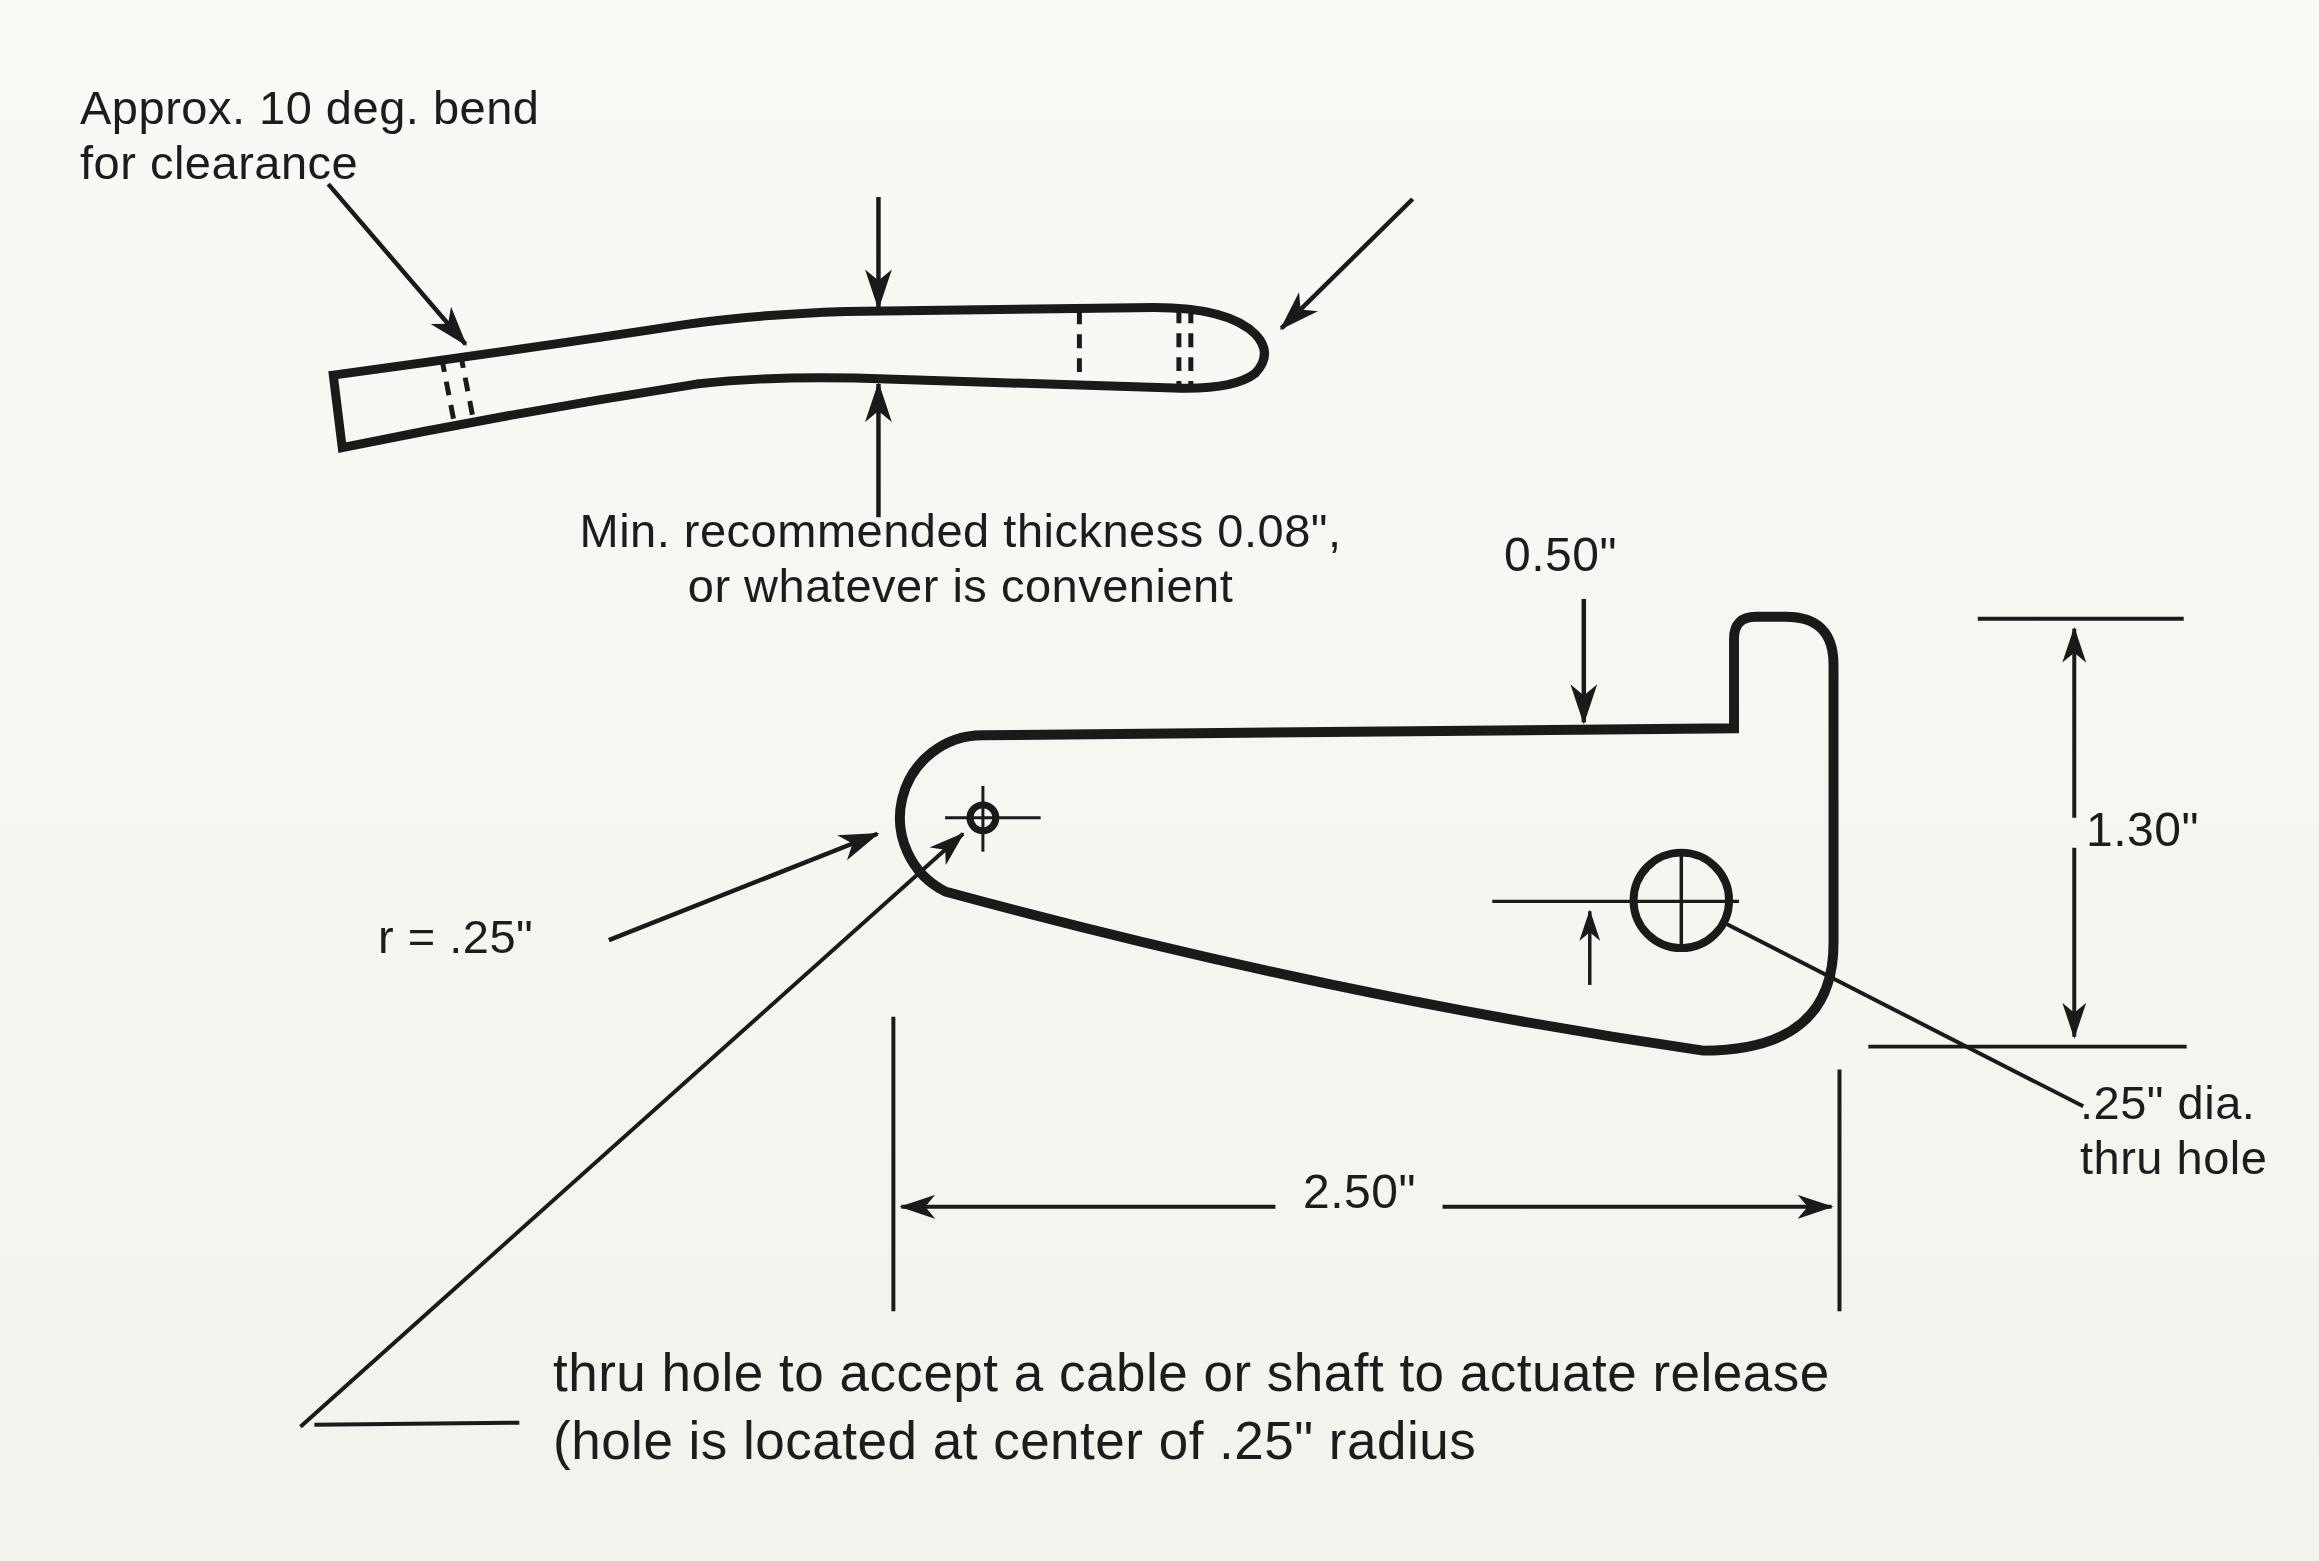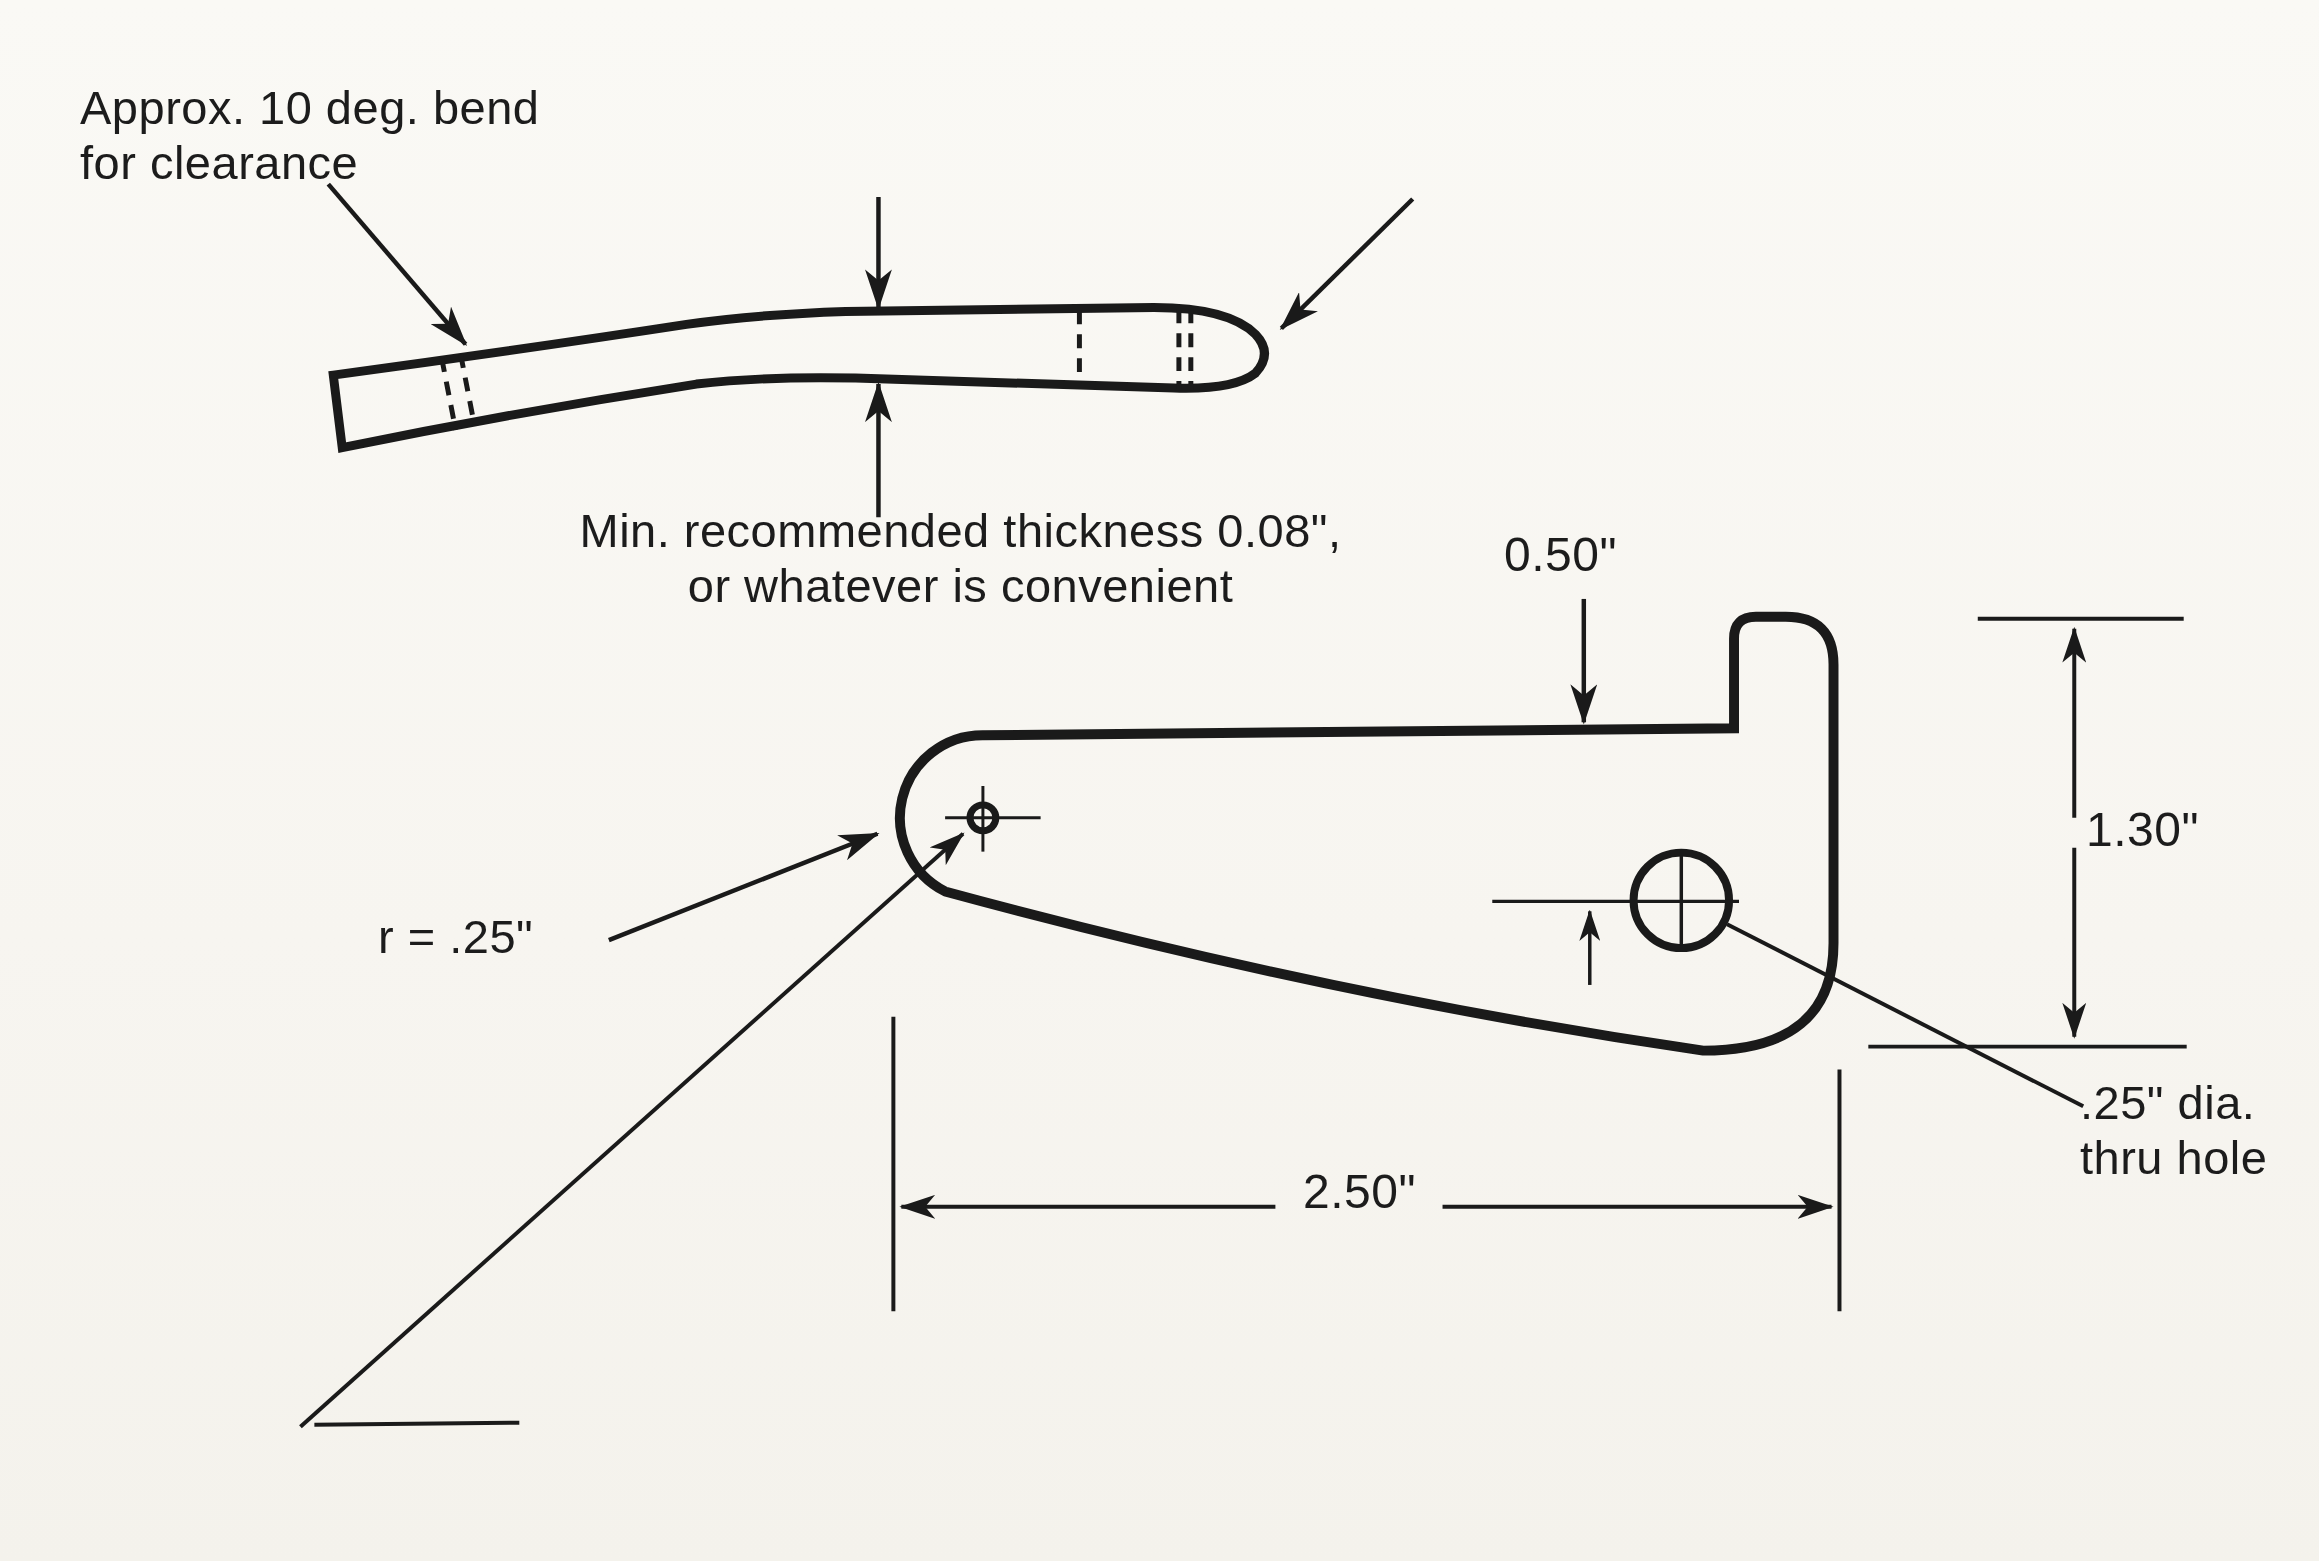--- a/index.html
+++ b/index.html
@@ -143,6 +143,8 @@
   <div class="label" style="left:2080px;top:1075px;">.25" dia.
 thru hole</div>
 
+  <div class="label big" style="left:553px;top:1339px;">thru hole to accept a cable or shaft to actuate release
+(hole is located at center of .25" radius</div>
 
 </div>
 

